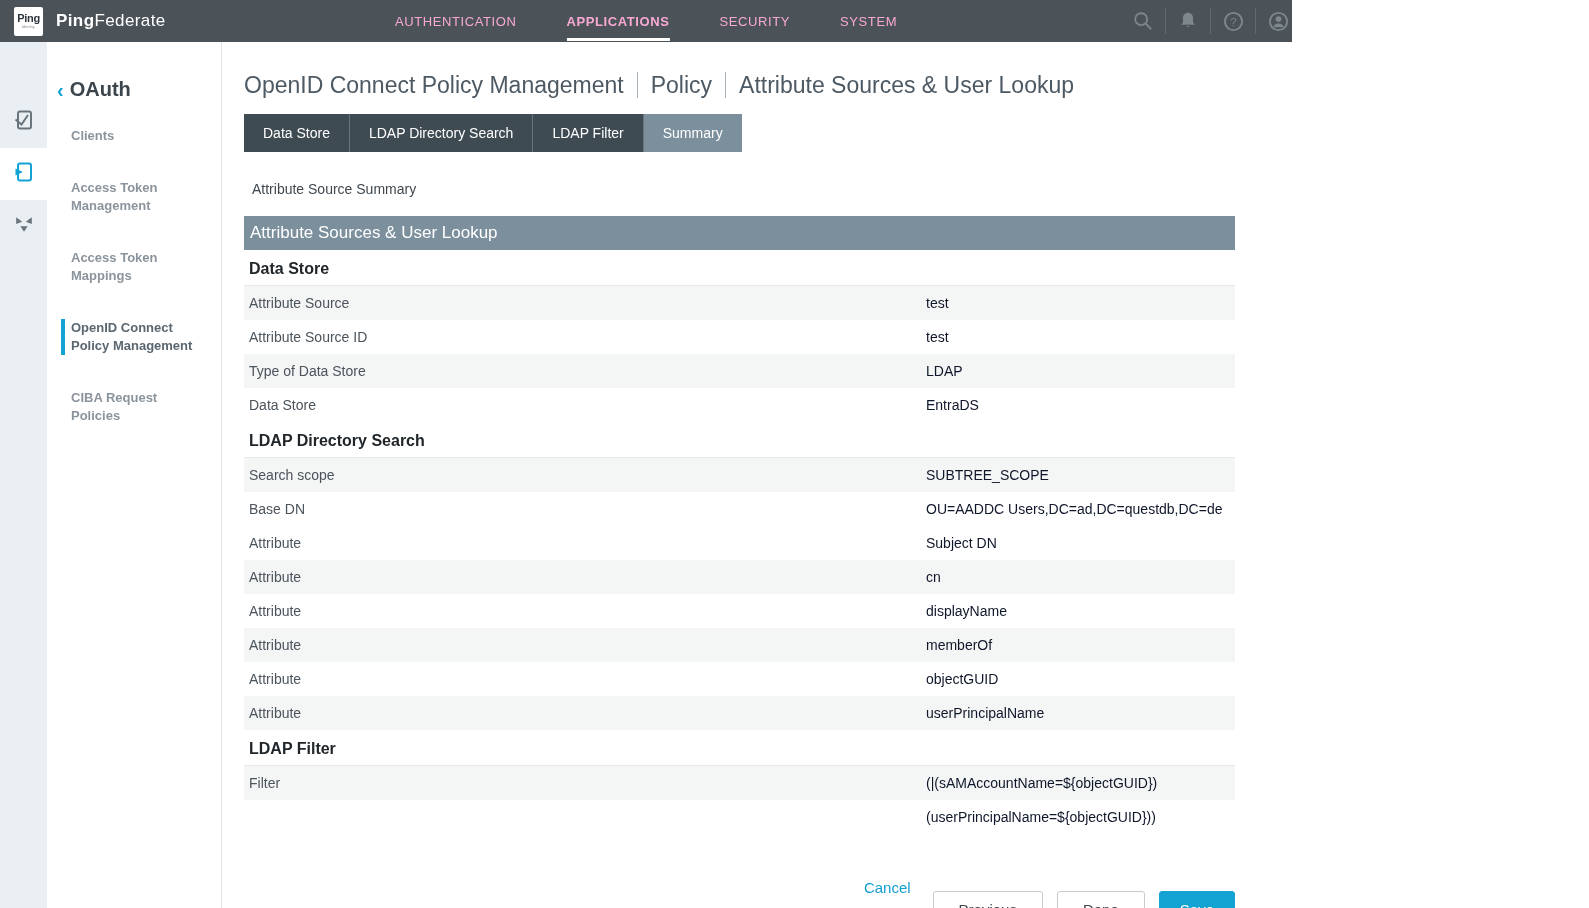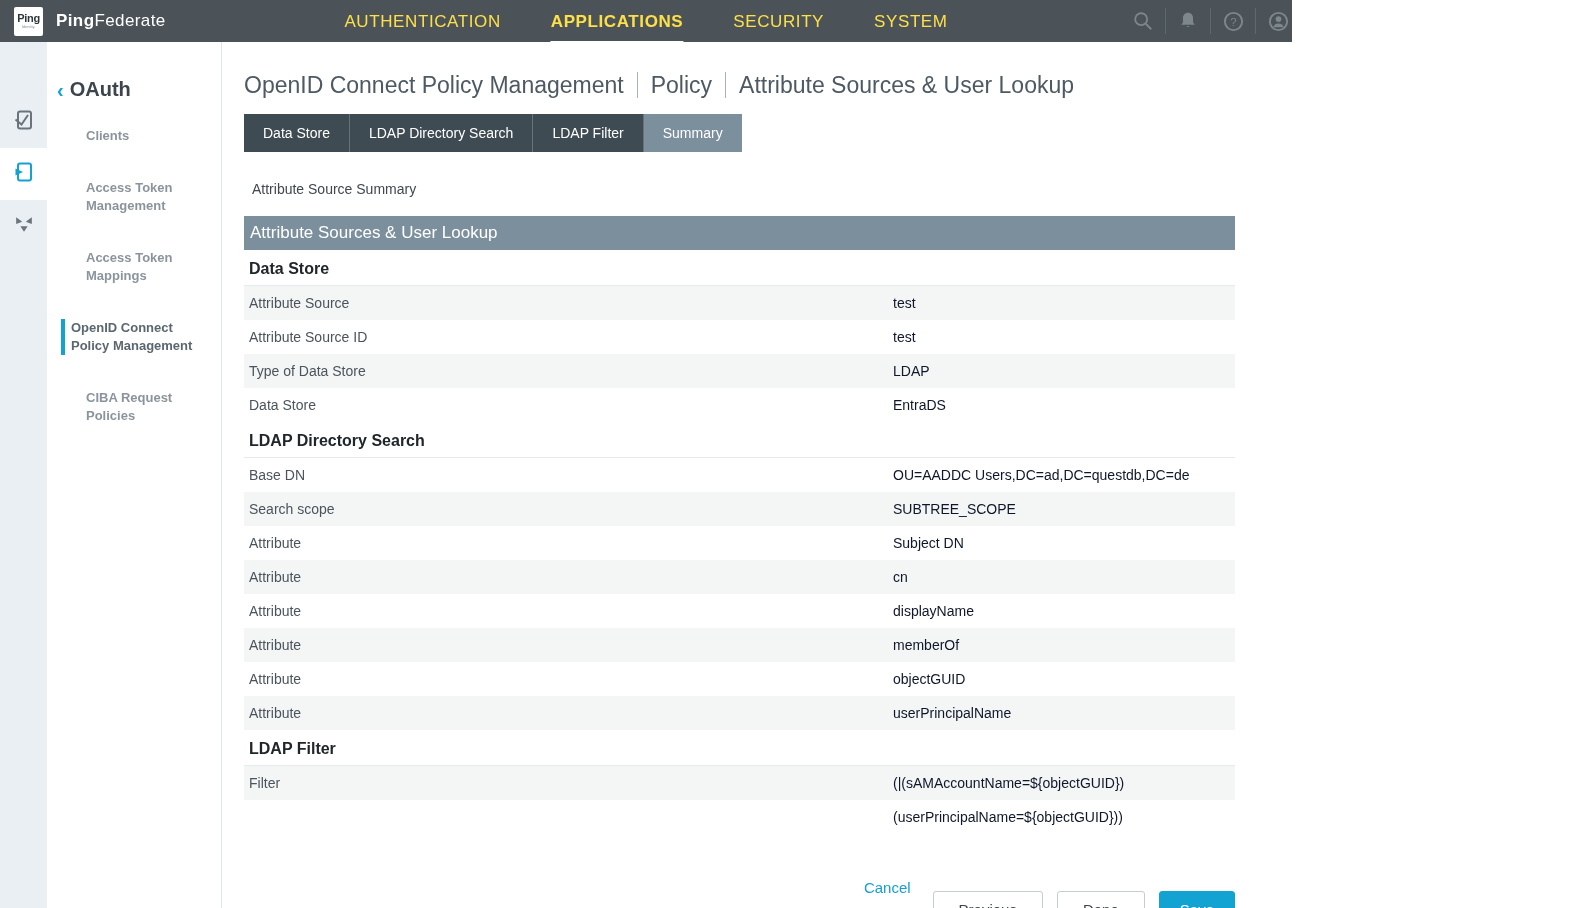--- a/index.html
+++ b/index.html
@@ -29,7 +29,7 @@
   .nav { position:absolute; left:50%; top:0; height:42px; transform:translateX(-50%);
          display:flex; align-items:center; gap:50px; }
   .nav-item {
-    color:#fde047; font-size:17px; letter-spacing:0.6px; cursor:pointer;
+    color:#f9a8d4; font-size:13px; letter-spacing:0.6px; cursor:pointer;
     text-decoration:none; padding:13px 0 9px 0; border-bottom:3px solid transparent;
   }
   .nav-item.active { font-weight:bold; border-bottom:3px solid #ffffff; }

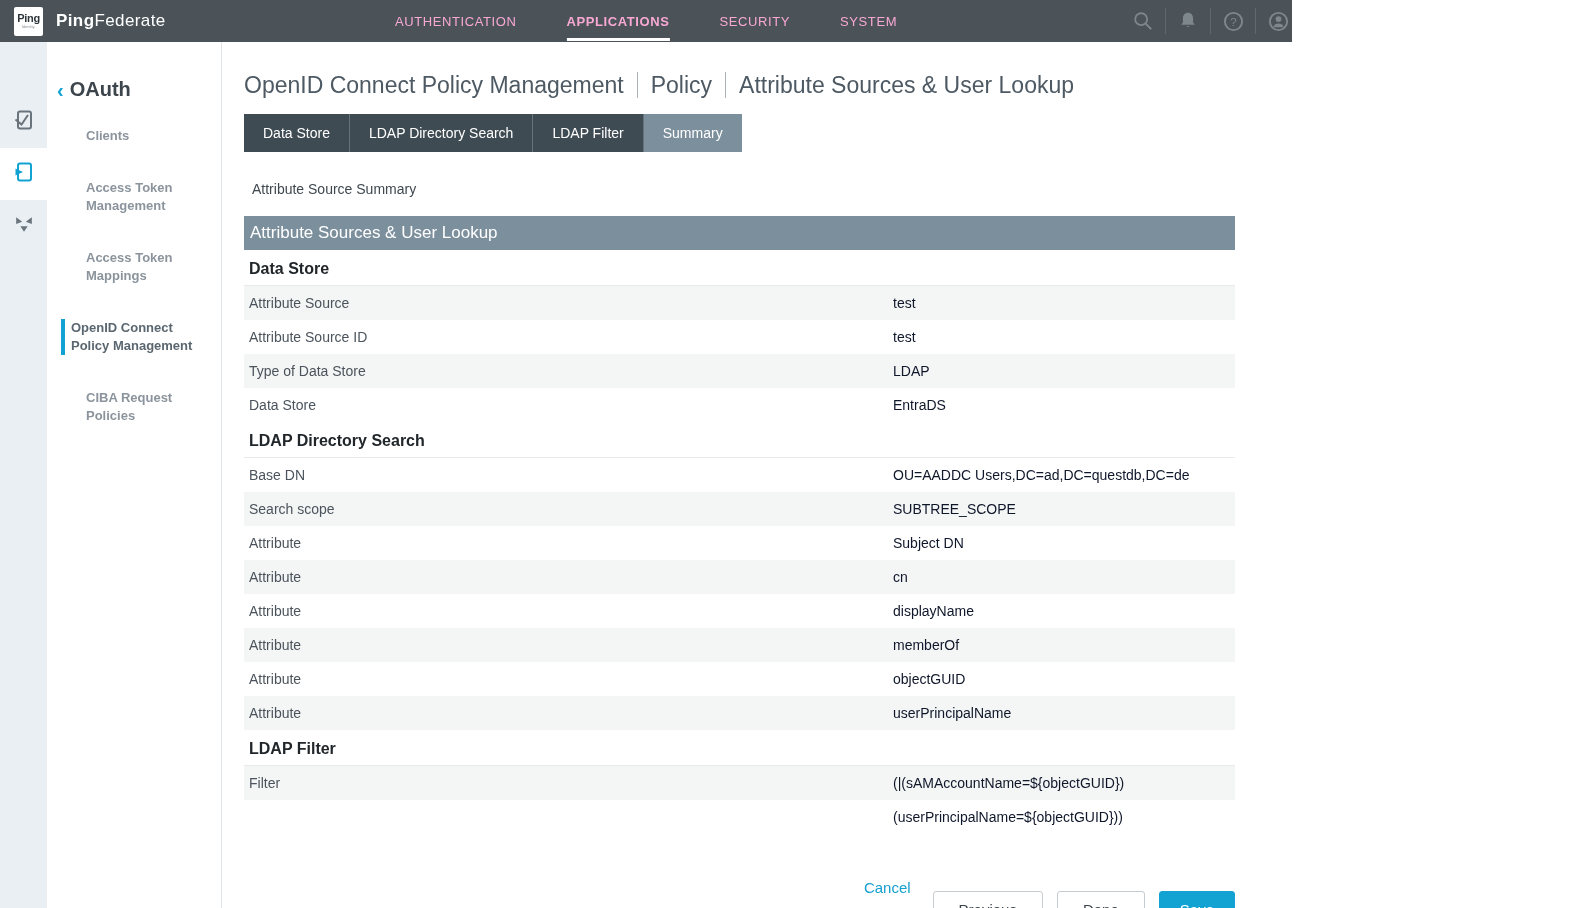--- a/index.html
+++ b/index.html
@@ -50,7 +50,7 @@
   .oauth-head .chev { color:var(--accent); font-size:20px; line-height:18px; margin-right:6px; font-weight:bold; }
   .oauth-head .oauth-label { color:#3d454c; font-size:20px; font-weight:bold; }
   .side-item {
-    display:block; padding-left:39px; margin-bottom:34px; width:158px;
+    display:block; padding-left:24px; margin-bottom:34px; width:158px;
     color:#8b949c; font-size:13px; font-weight:bold; line-height:18px;
     text-decoration:none; cursor:pointer;
   }

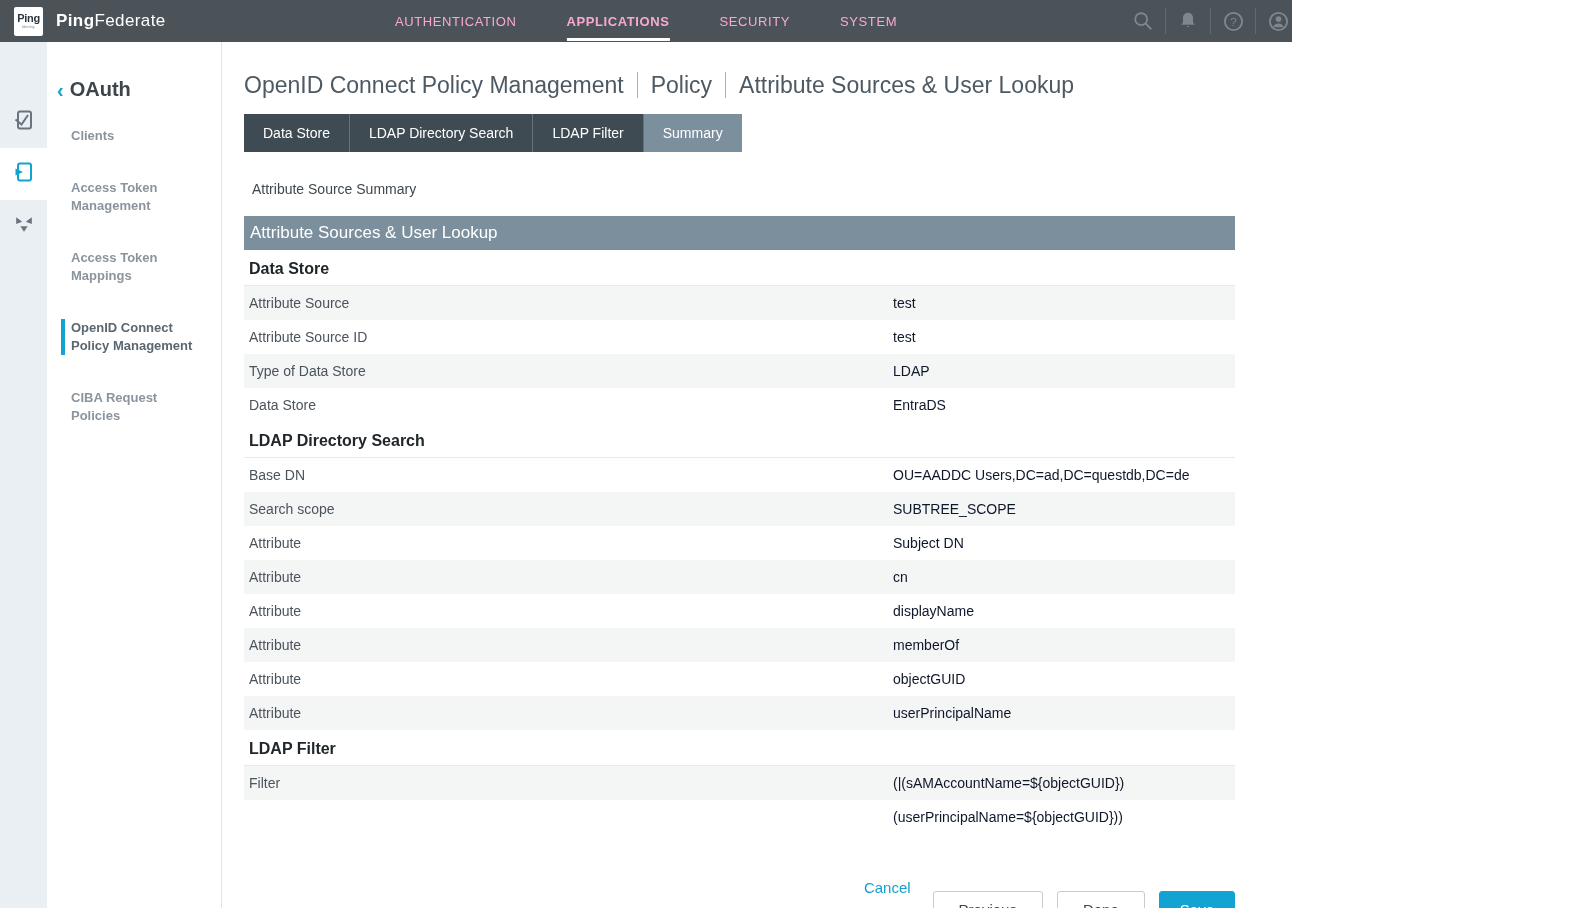--- a/index.html
+++ b/index.html
@@ -81,7 +81,7 @@
     height:36px; line-height:37px; font-size:16px; font-weight:bold; color:#20262a;
     padding-left:5px; border-bottom:1px solid #e7eaec; background:#ffffff;
   }
-  .t-row { display:flex; height:34px; line-height:34px; font-size:14px; background:#ffffff; }
+  .t-row { display:flex; height:34px; line-height:34px; font-size:14px; background:#ffffff;gap:33px; }
   .t-row.shade { background:#f4f5f5; }
   .t-row .t-label { flex:0 0 649px; padding-left:5px; color:#4b545c; }
   .t-row .t-value { flex:1; color:#0f172a; }

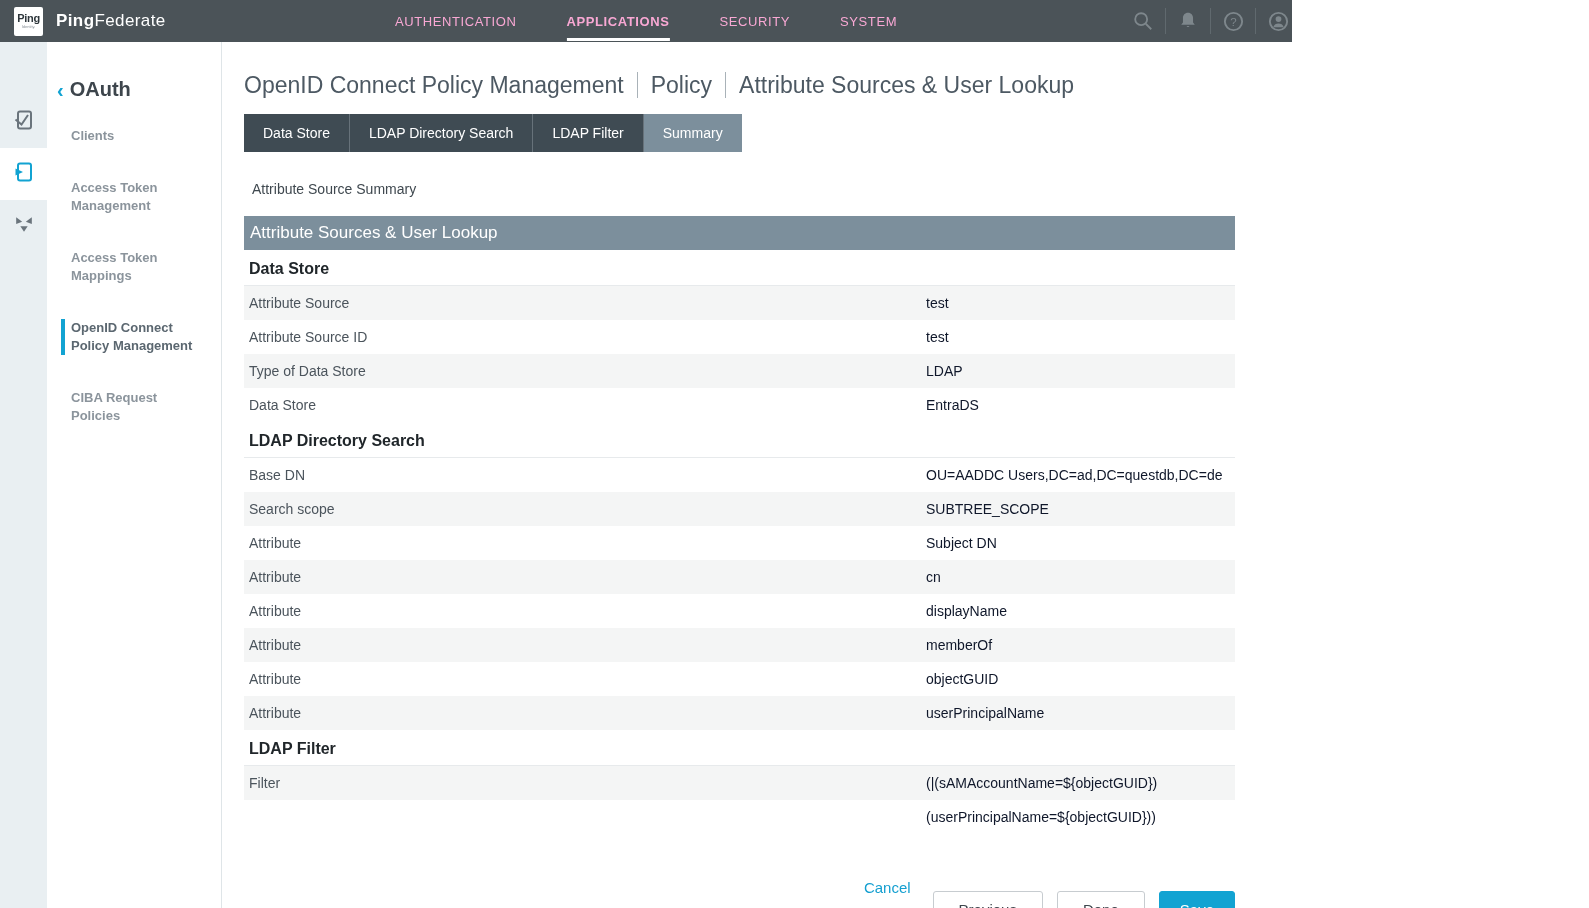--- a/index.html
+++ b/index.html
@@ -228,13 +228,13 @@
               <span class="t-value">EntraDS</span>
             </div>
             <div class="sec-heading">LDAP Directory Search</div>
+            <div class="t-row shade">
+              <span class="t-label">Search scope</span>
+              <span class="t-value">SUBTREE_SCOPE</span>
+            </div>
             <div class="t-row">
               <span class="t-label">Base DN</span>
               <span class="t-value">OU=AADDC Users,DC=ad,DC=questdb,DC=de</span>
-            </div>
-            <div class="t-row shade">
-              <span class="t-label">Search scope</span>
-              <span class="t-value">SUBTREE_SCOPE</span>
             </div>
             <div class="t-row">
               <span class="t-label">Attribute</span>

